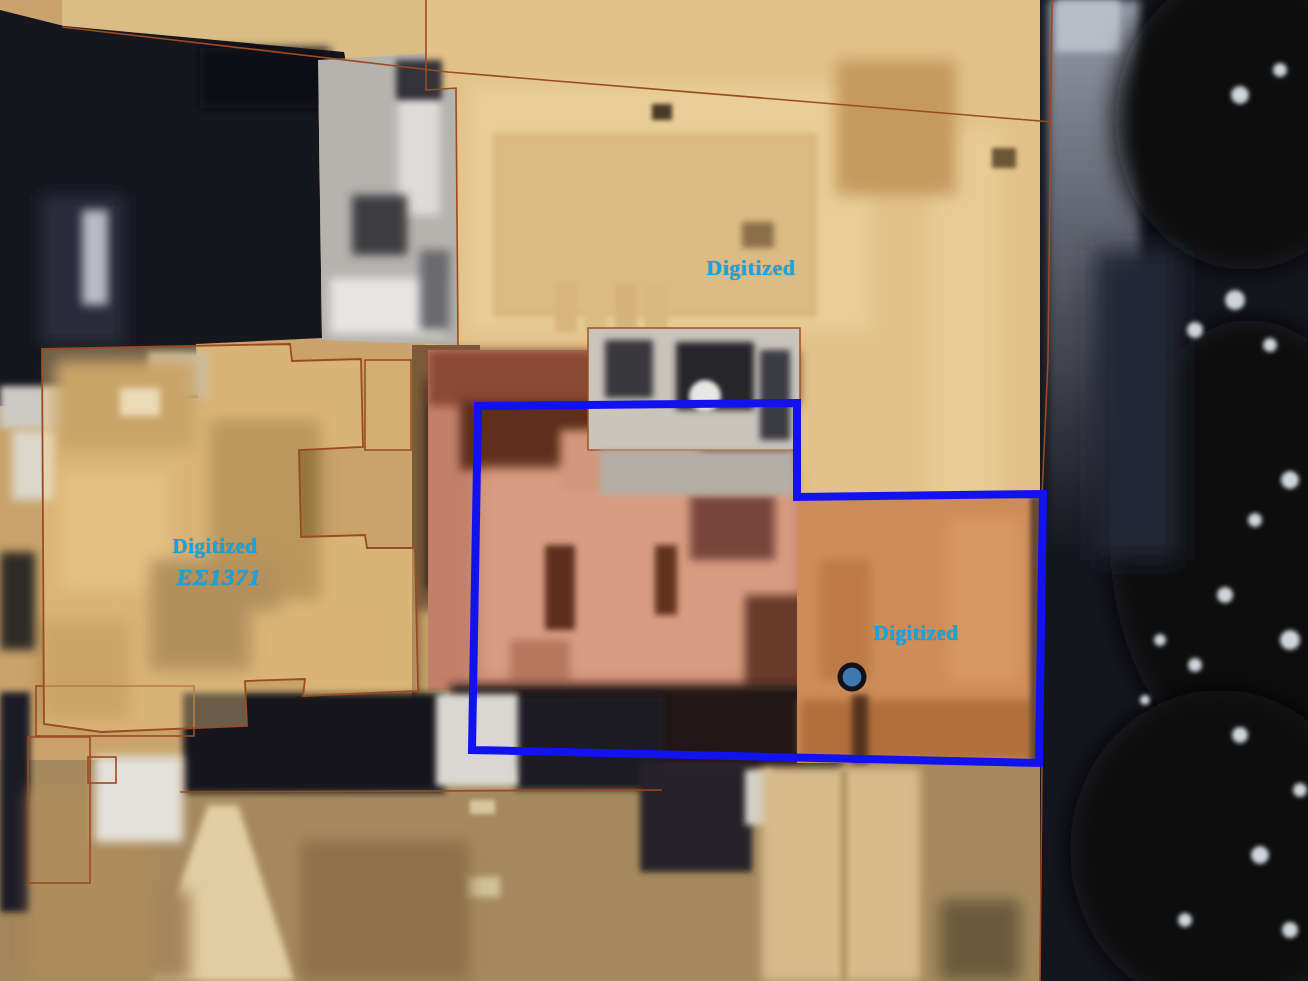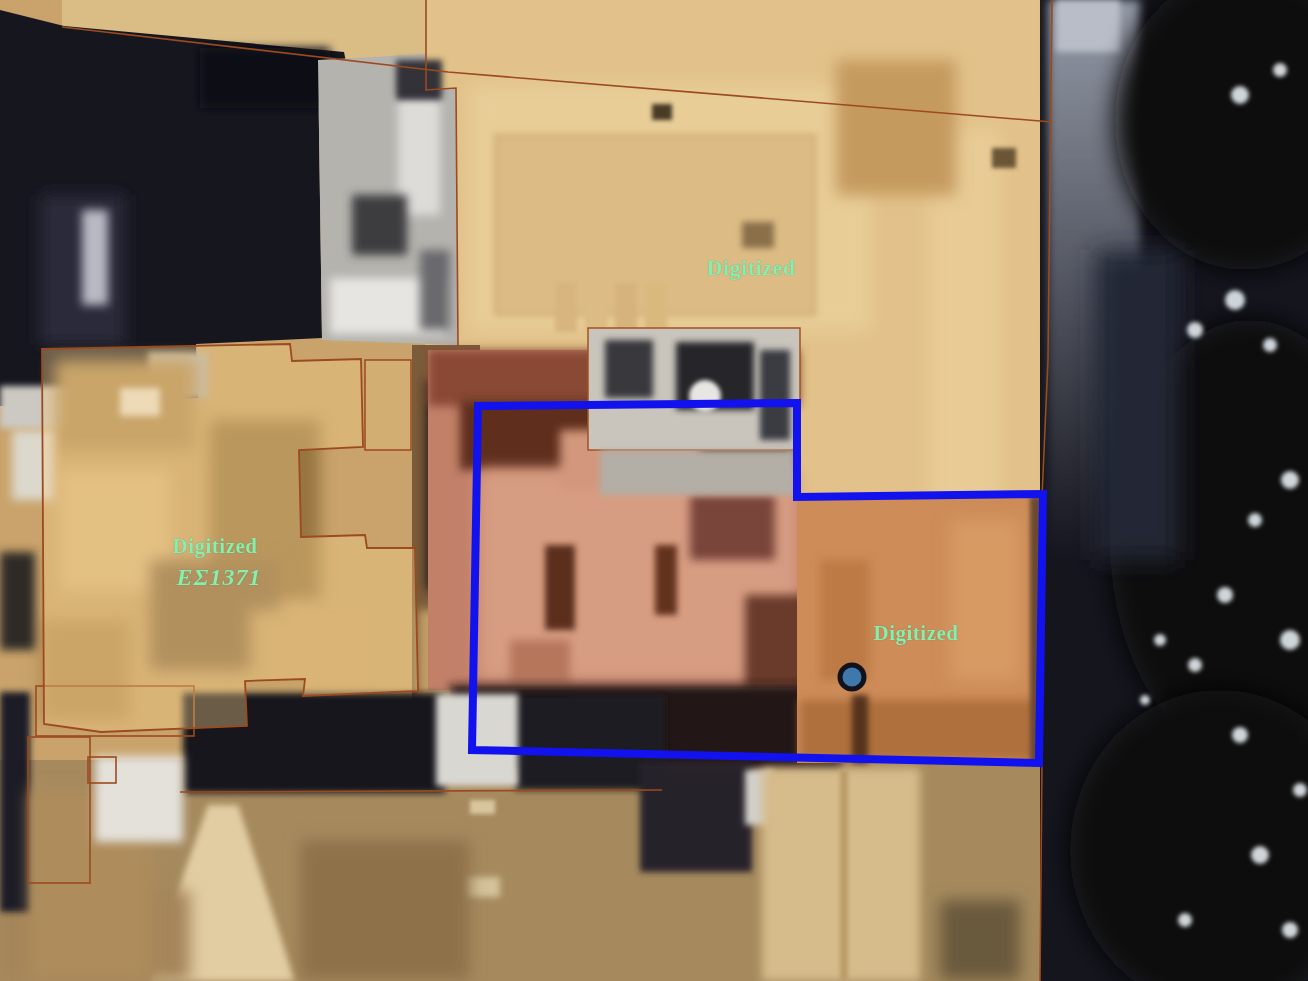--- a/index.html
+++ b/index.html
@@ -10,7 +10,7 @@
   .stage svg{position:absolute;left:0;top:0;display:block;}
   .map-label{
     position:absolute;transform:translate(-50%,-50%);
-    font-weight:bold;color:#86efac;white-space:nowrap;
+    font-weight:bold;color:#0ea5e9;white-space:nowrap;
     text-shadow:0 0 1px rgba(70,70,80,.55);
     letter-spacing:.5px;user-select:none;
   }

